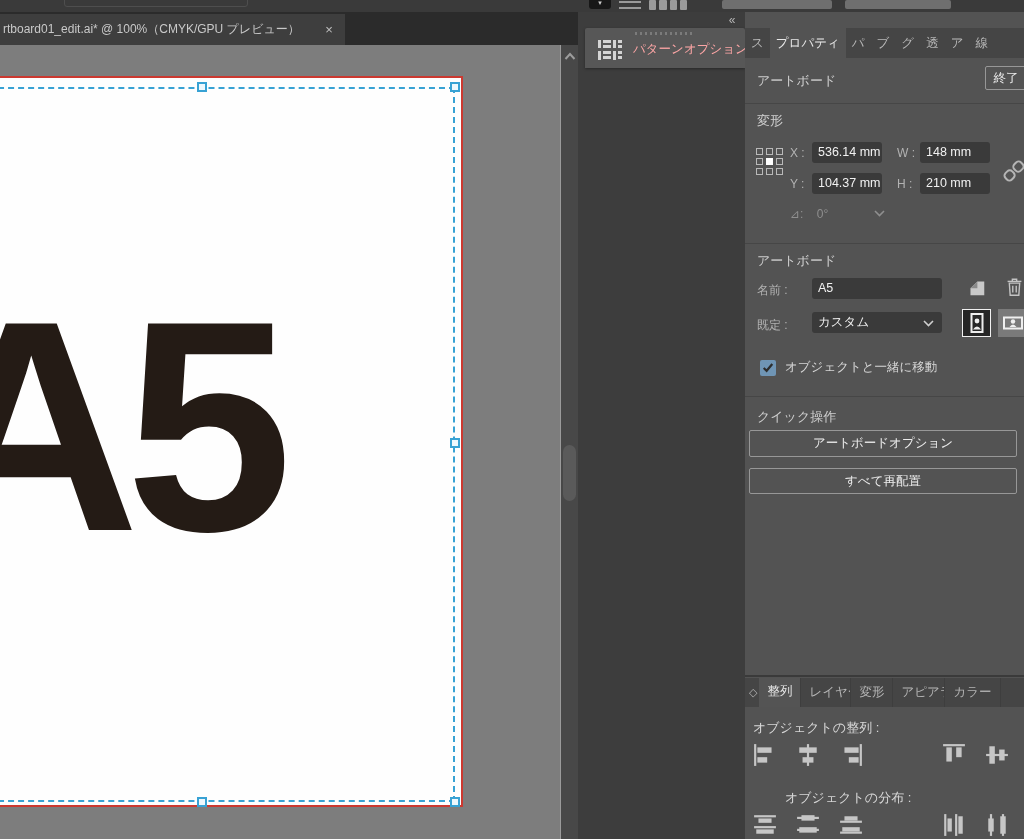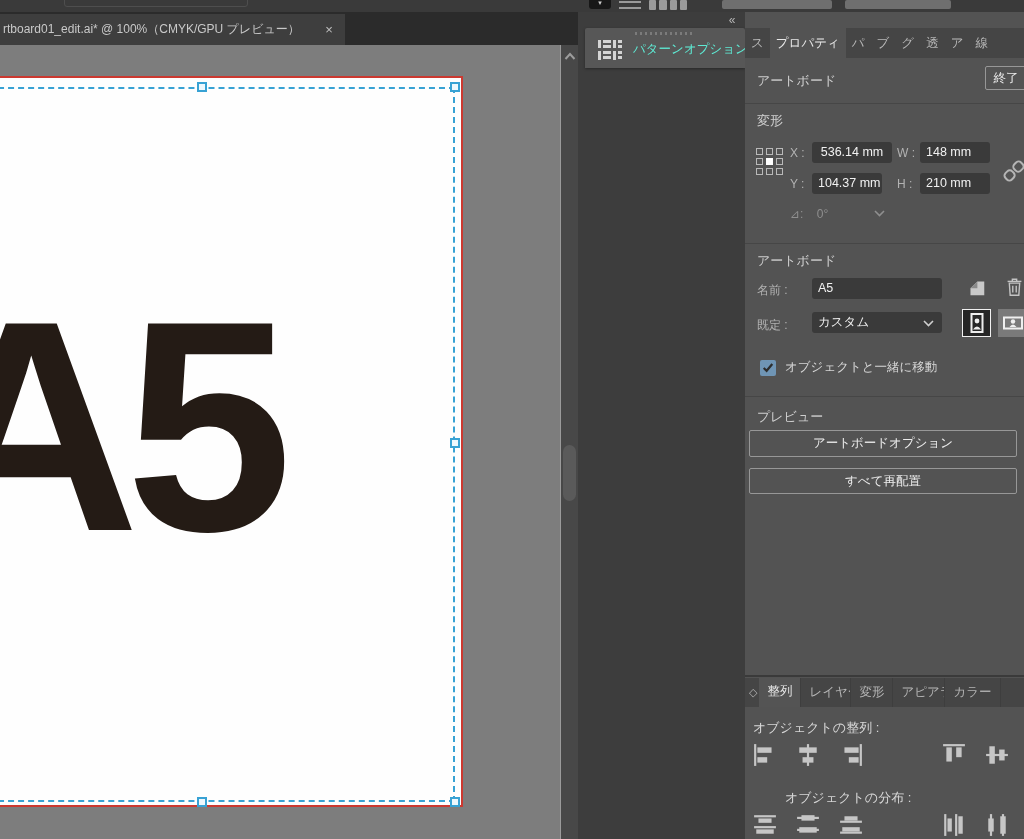--- a/index.html
+++ b/index.html
@@ -39,7 +39,7 @@
   #patpanel .grip { left:50px; top:4px; width:58px; height:3px;
      background:repeating-linear-gradient(90deg,#7b7b7b 0 2px,transparent 2px 5px); }
   #patpanel .picon { left:12px; top:11px; }
-  #patpanel .ptitle { left:48px; top:13px; color:#5eead4; font-size:12.5px; white-space:nowrap; }
+  #patpanel .ptitle { left:48px; top:13px; color:#fca5a5; font-size:12.5px; white-space:nowrap; }
 
   
   #props { left:745px; top:12px; width:279px; height:827px; background:#535353; }

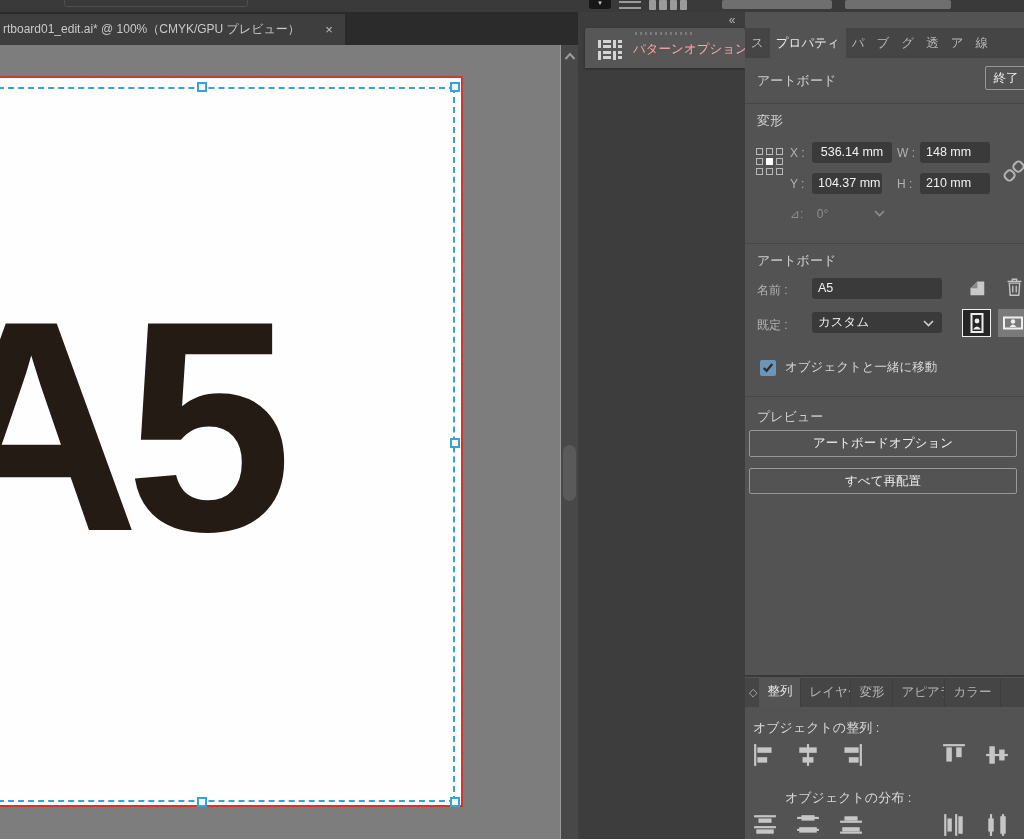--- a/index.html
+++ b/index.html
@@ -181,7 +181,7 @@
         <i></i>
     </div>
     <span class="flabel abs" style="left:45px;top:134px;">X :</span>
-    <div class="field abs" style="left:67px;top:130px;width:80px;text-align:center;">536.14 mm</div>
+    <div class="field abs" style="left:67px;top:130px;width:70px;">536.14 mm</div>
     <span class="flabel abs" style="left:152px;top:134px;">W :</span>
     <div class="field abs" style="left:175px;top:130px;width:70px;">148 mm</div>
     <span class="flabel abs" style="left:45px;top:165px;">Y :</span>

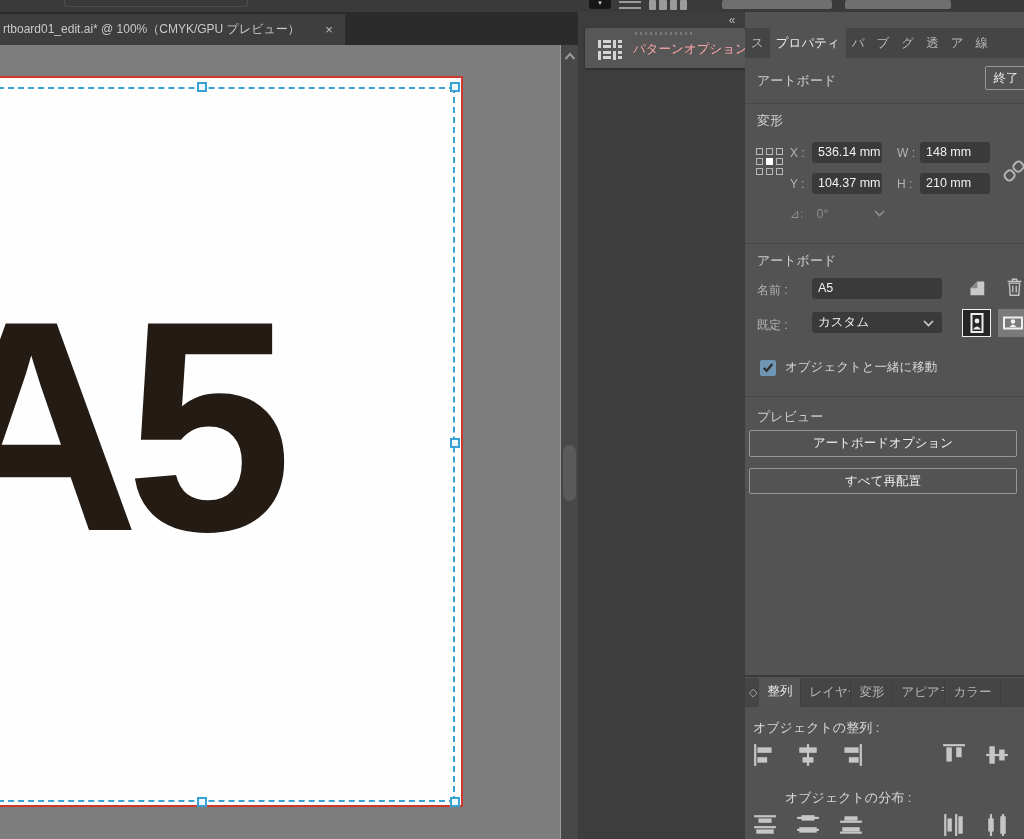--- a/index.html
+++ b/index.html
@@ -253,7 +253,7 @@
 
     <div class="divider abs" style="top:384px;"></div>
 
-    <div class="sec-title abs" style="left:12px;top:396px;">プレビュー</div>
+    <div class="sec-title abs" style="left:12px;top:396px;">クイック操作</div>
     <button class="btn abs" style="left:4px;top:418px;width:268px;height:27px;">アートボードオプション</button>
     <button class="btn abs" style="left:4px;top:456px;width:268px;height:26px;">すべて再配置</button>
   </div>

